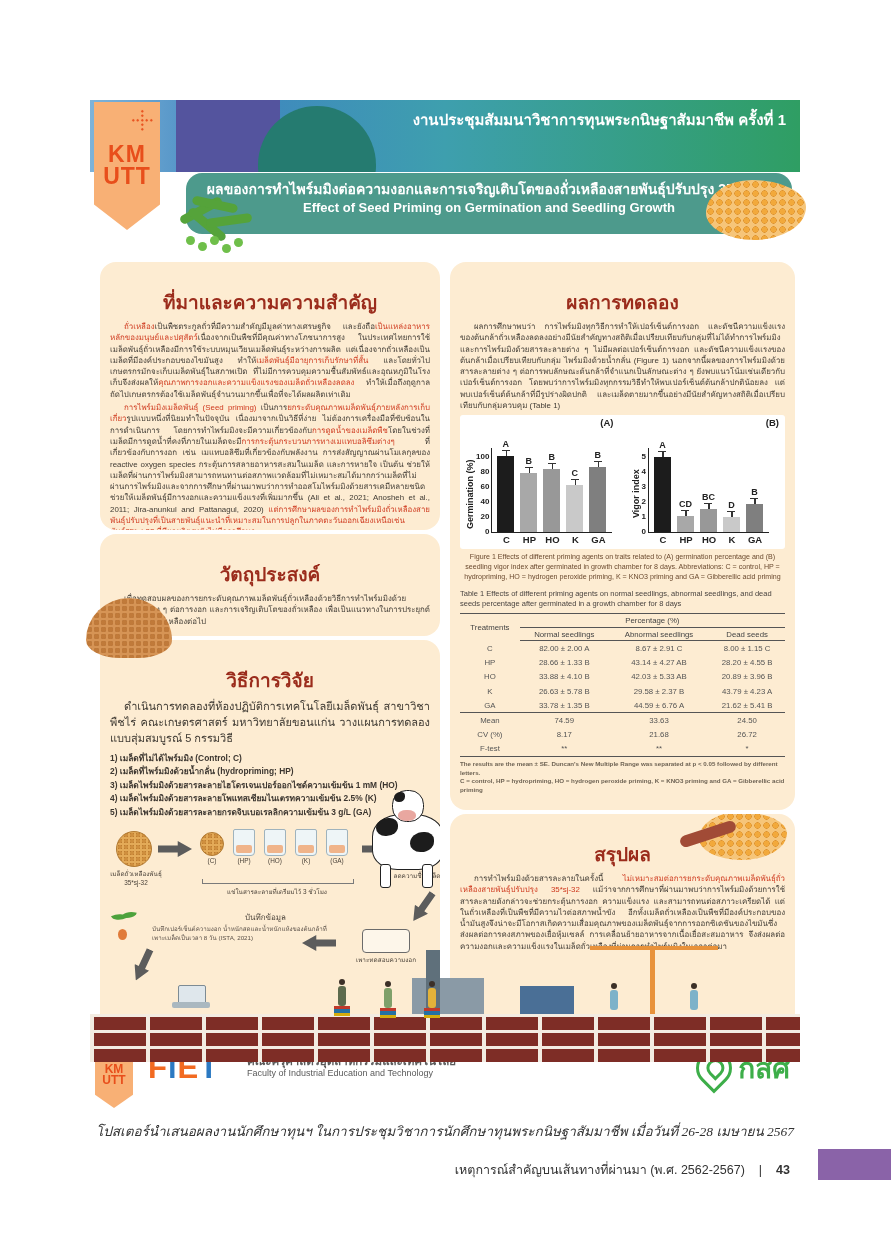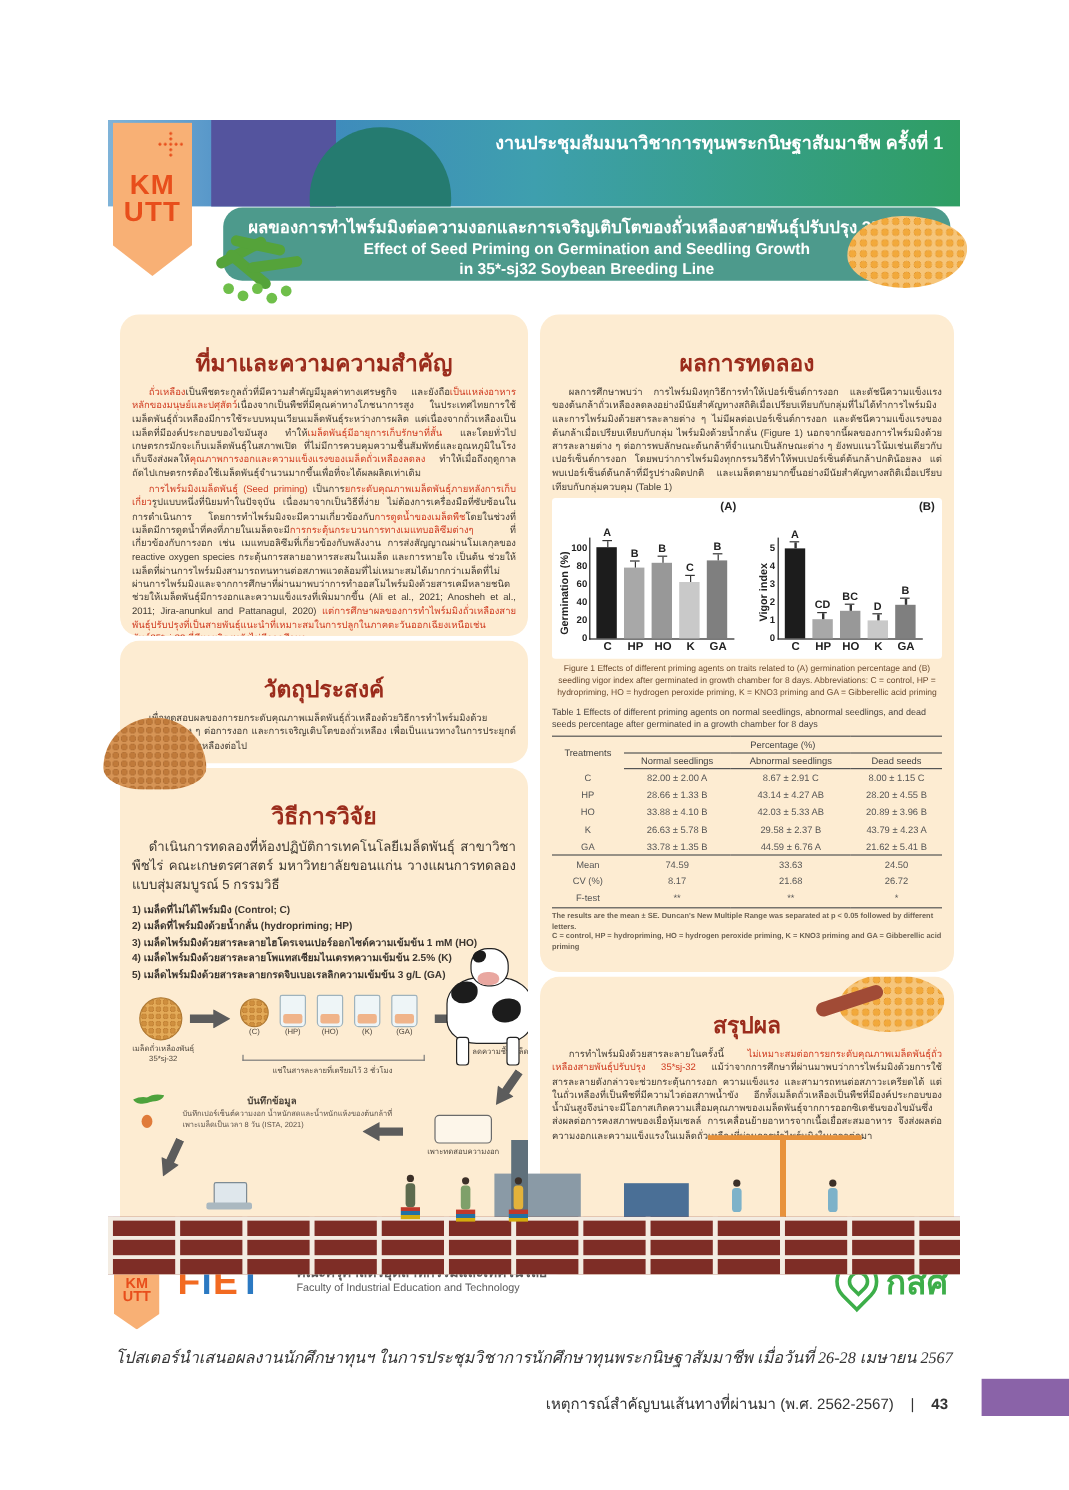--- a/index.html
+++ b/index.html
@@ -168,7 +168,6 @@
   <div class="title-box">
     <div class="title-th">ผลของการทำไพร์มมิงต่อความงอกและการเจริญเติบโตของถั่วเหลืองสายพันธุ์ปรับปรุง 35*sj-32</div>
     <div class="title-en">Effect of Seed Priming on Germination and Seedling Growth</div>
-    <div class="title-en">in 35*-sj32 Soybean Breeding Line</div>
   </div>
   <div class="peas">
     <span class="pod" style="left:2px;top:14px;transform:rotate(-28deg)"></span>

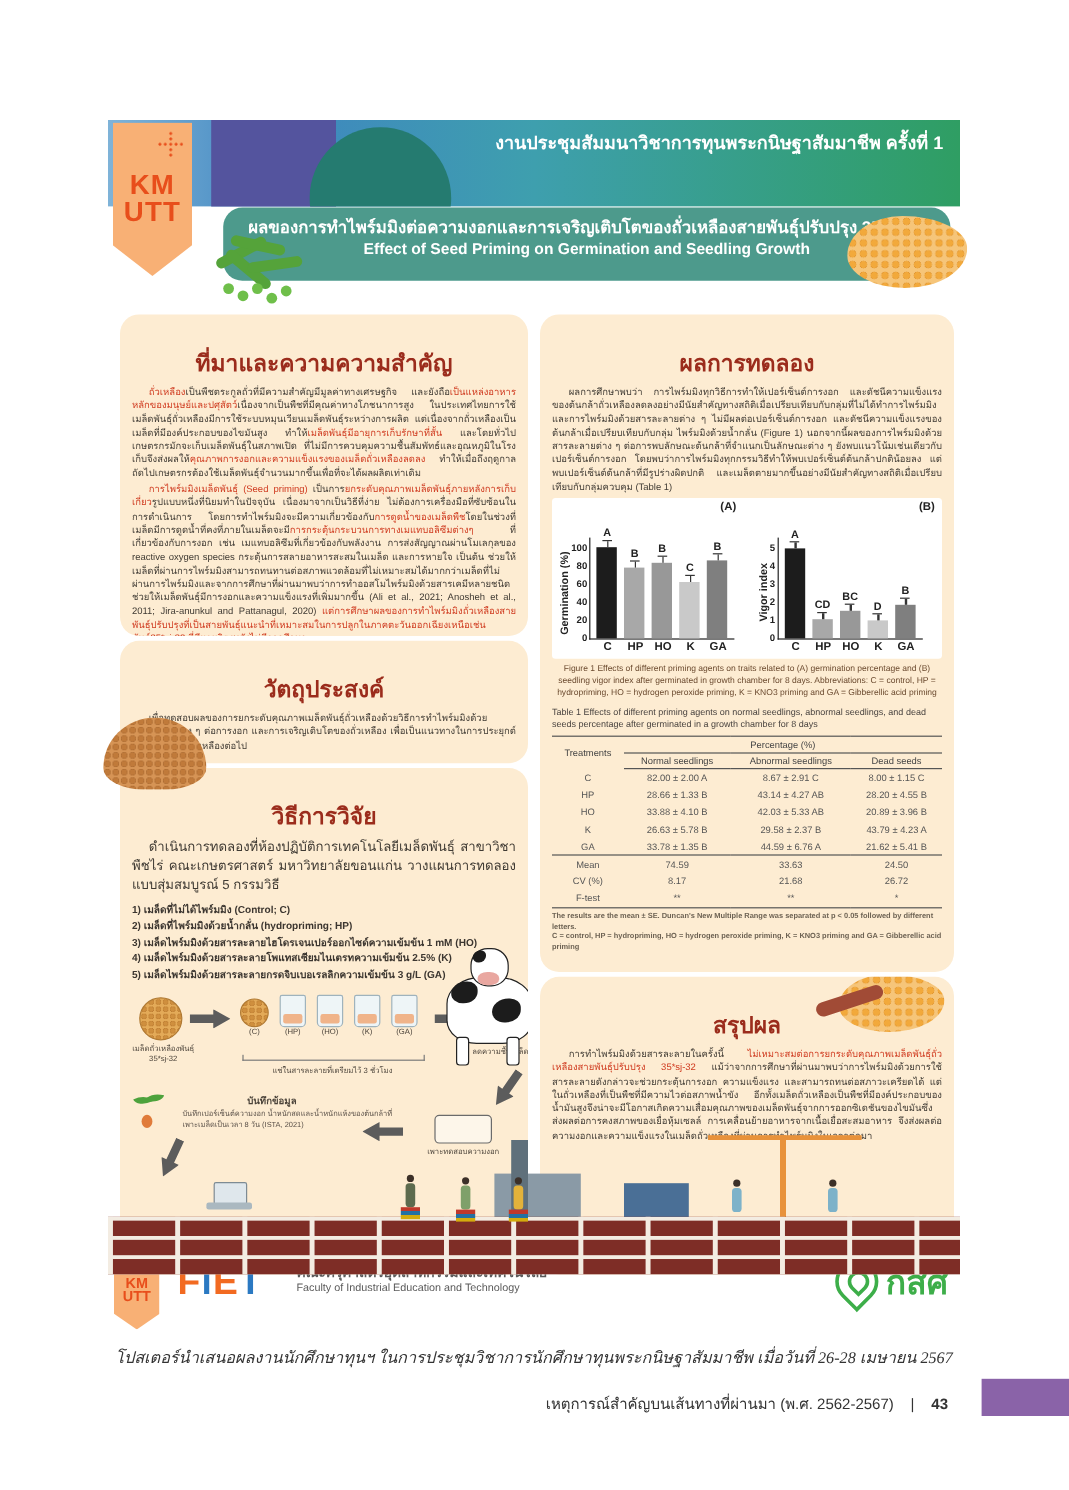--- a/index.html
+++ b/index.html
@@ -80,7 +80,7 @@
   .laptop .scr{position:absolute;left:6px;top:0;width:26px;height:17px;background:#dfe7ec;border:1.5px solid #7d8b94;border-radius:2px}
   .laptop .kb{position:absolute;left:0;top:17px;width:38px;height:6px;background:#aab8c0;border-radius:2px}
   .flow-desc{position:absolute;font-size:6.2px;line-height:1.4;color:#5a5048;text-align:left}
-  .flow-title{position:absolute;font-size:8px;font-weight:bold;color:#4a4239;text-align:left}
+  .flow-title{position:absolute;font-size:8px;font-weight:normal;color:#4a4239;text-align:right}
 
   
   .figure-area{position:relative;display:flex;gap:18px;background:#fff;border-radius:3px;

